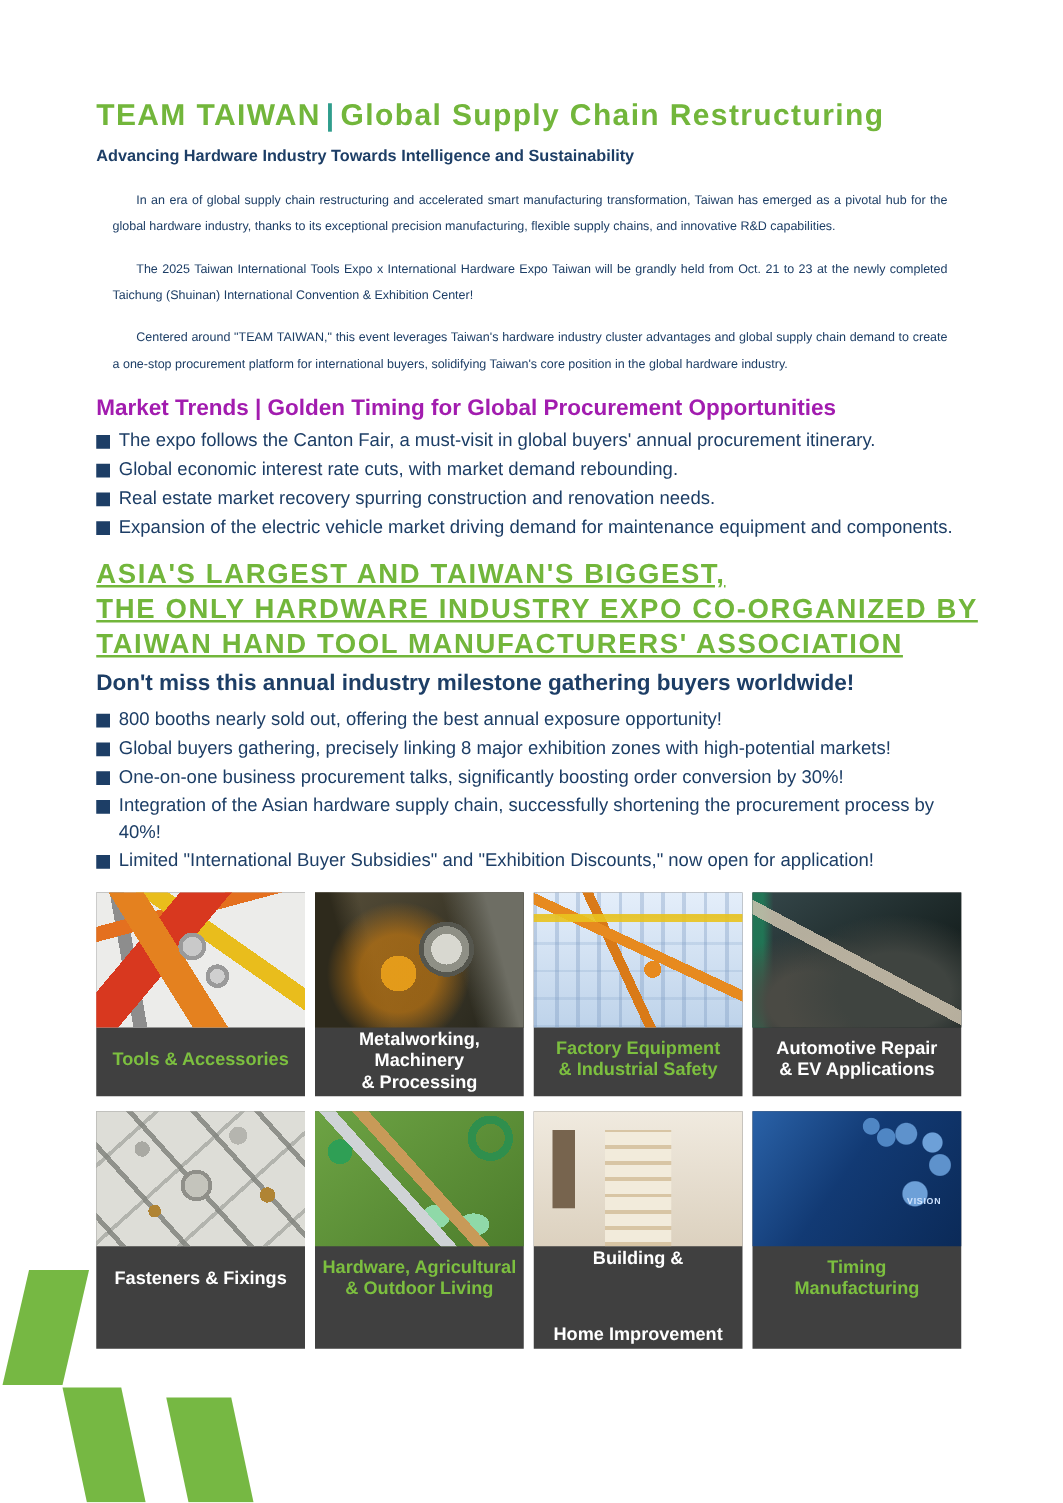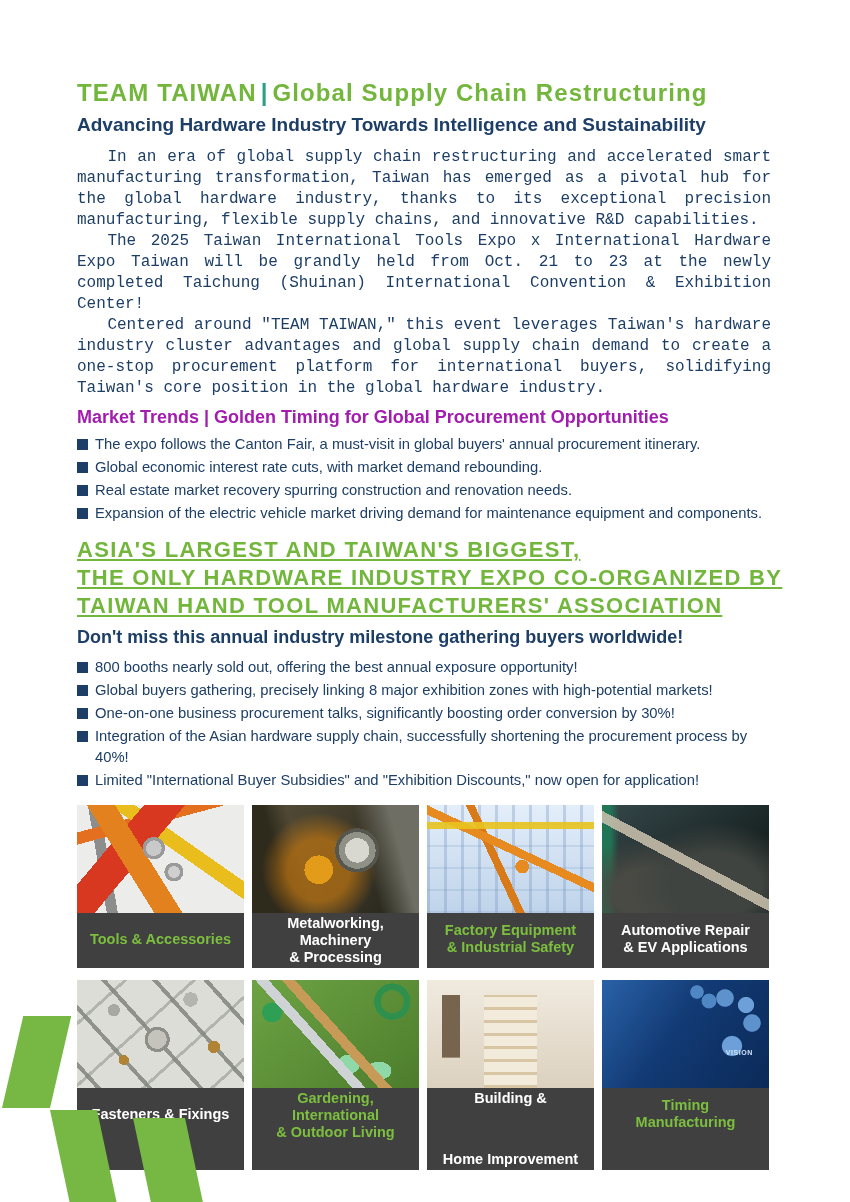--- a/index.html
+++ b/index.html
@@ -11,7 +11,7 @@
   
   .main-title{font-size:24px;font-weight:bold;letter-spacing:1.1px;line-height:26px;margin-bottom:7px;color:#72b63b;white-space:nowrap;}
   .main-title .pipe{color:#2f9d8c;padding:0 4px;}
-  .subtitle{font-size:19px;font-weight:bold;line-height:24px;margin-bottom:10px;color:#1d3e66;}
+  .subtitle{font-size:13px;font-weight:bold;line-height:24px;margin-bottom:10px;color:#1d3e66;}
   
   .intro p{margin:0;font-size:16px;line-height:21px;text-align:justify;text-indent:1.9em;font-family:Liberation Mono, monospace;}
   .section-heading{font-size:18px;font-weight:bold;line-height:23px;margin:7px 0 5px 0;color:#a21caf;}

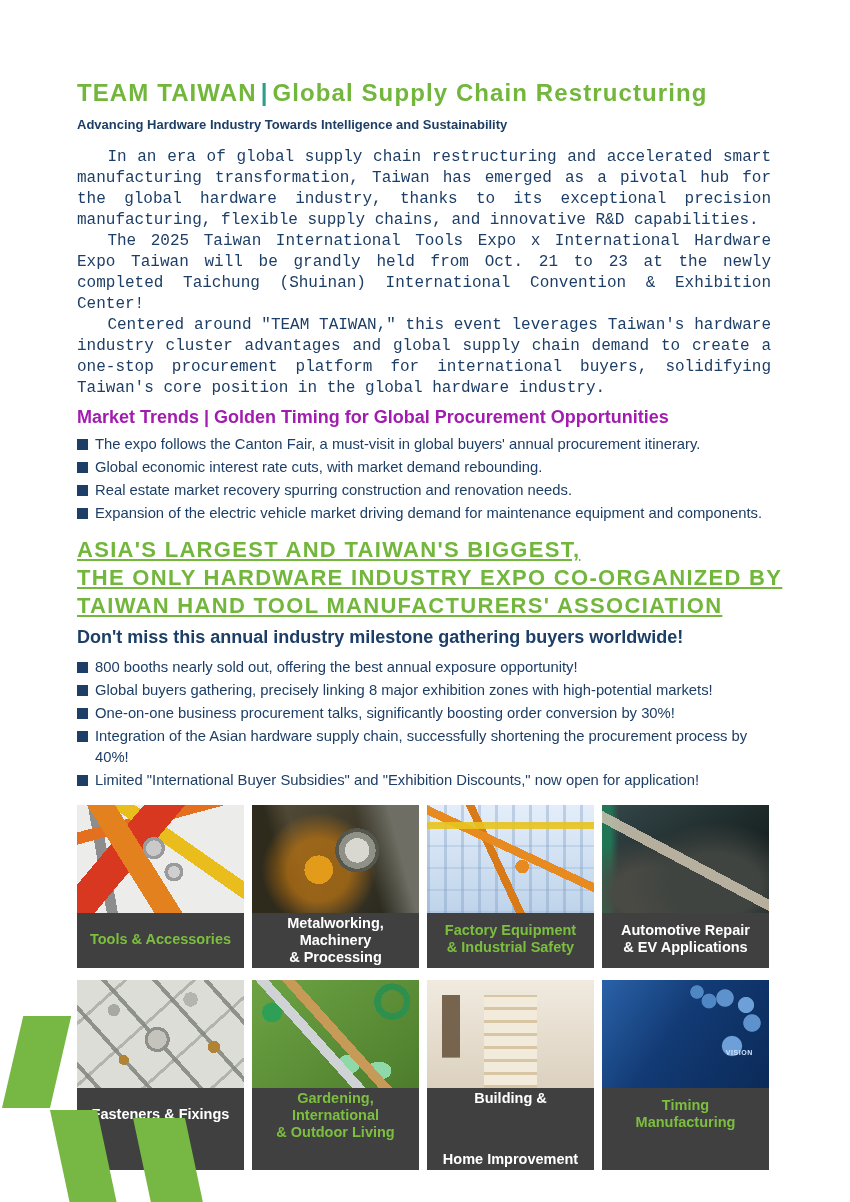--- a/index.html
+++ b/index.html
@@ -13,7 +13,7 @@
   .main-title .pipe{color:#2f9d8c;padding:0 4px;}
   .subtitle{font-size:13px;font-weight:bold;line-height:24px;margin-bottom:10px;color:#1d3e66;}
   
-  .intro p{margin:0;font-size:16px;line-height:21px;text-align:justify;text-indent:1.9em;font-family:Liberation Mono, monospace;}
+  .intro p{margin:13px;font-size:10px;line-height:21px;text-align:justify;text-indent:1.9em;}
   .section-heading{font-size:18px;font-weight:bold;line-height:23px;margin:7px 0 5px 0;color:#a21caf;}
   
   ul.bullets{list-style:none;margin:0 0 12px 0;padding:0;}

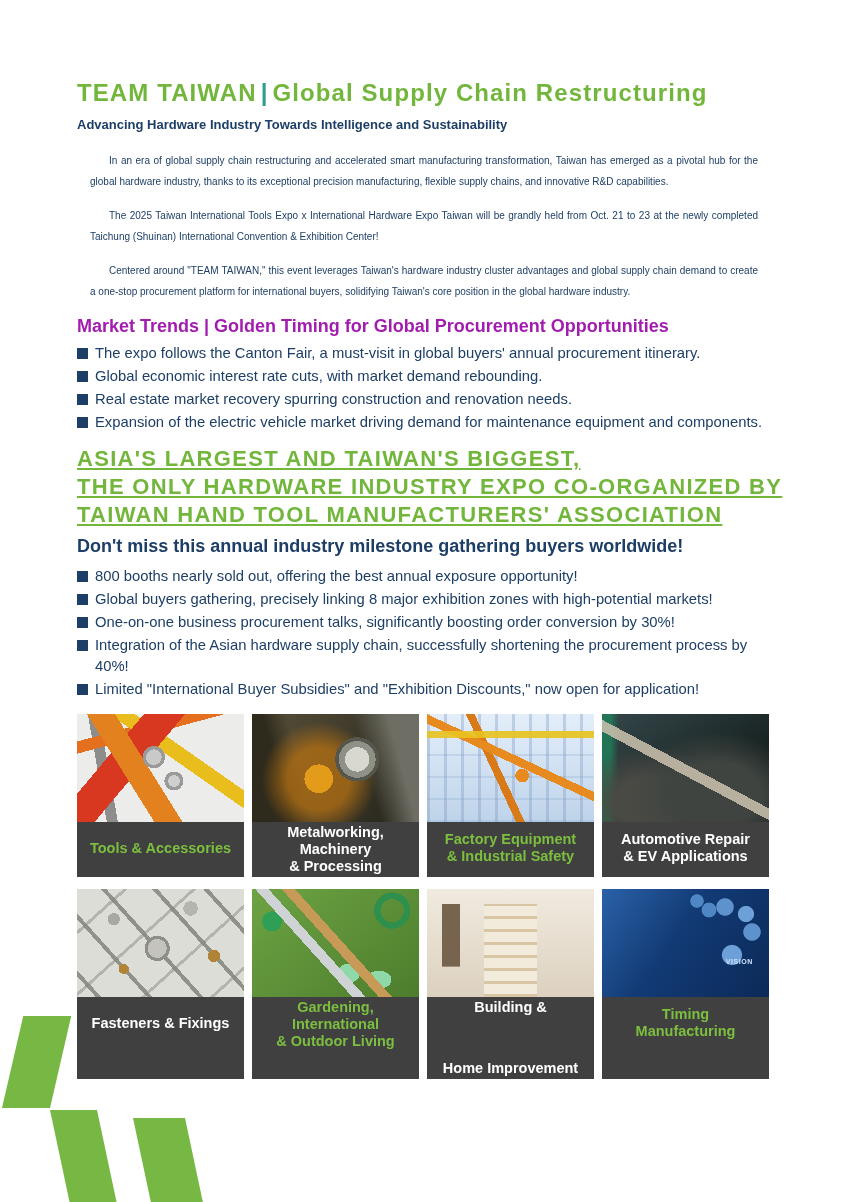--- a/index.html
+++ b/index.html
@@ -235,7 +235,7 @@
             
           </div>
           <div class="caption" style="color: rgb(124, 191, 63);">
-            <span>Gardening, International</span>
+            <span>Hardware, Agricultural</span>
             <span>&amp; Outdoor Living</span>
           </div>
         </div>

